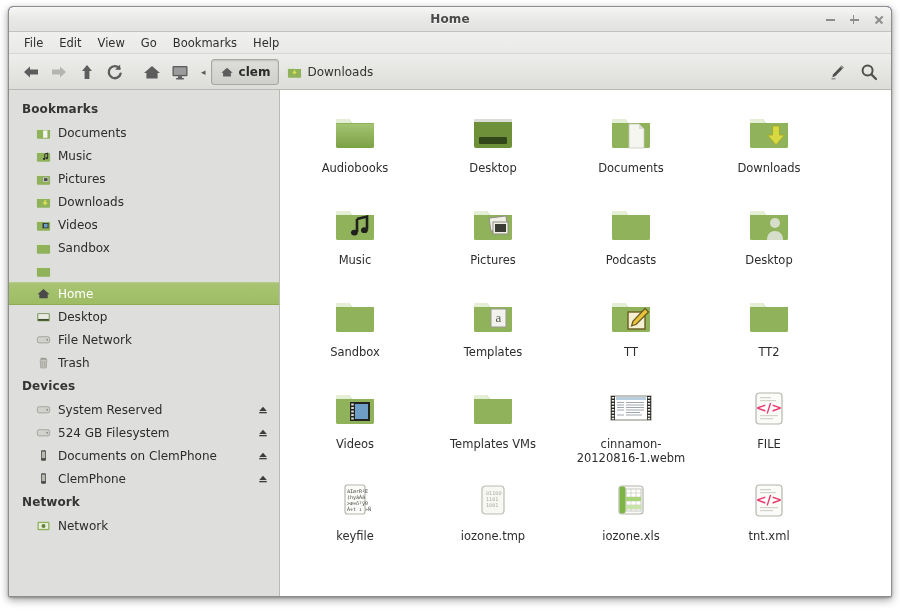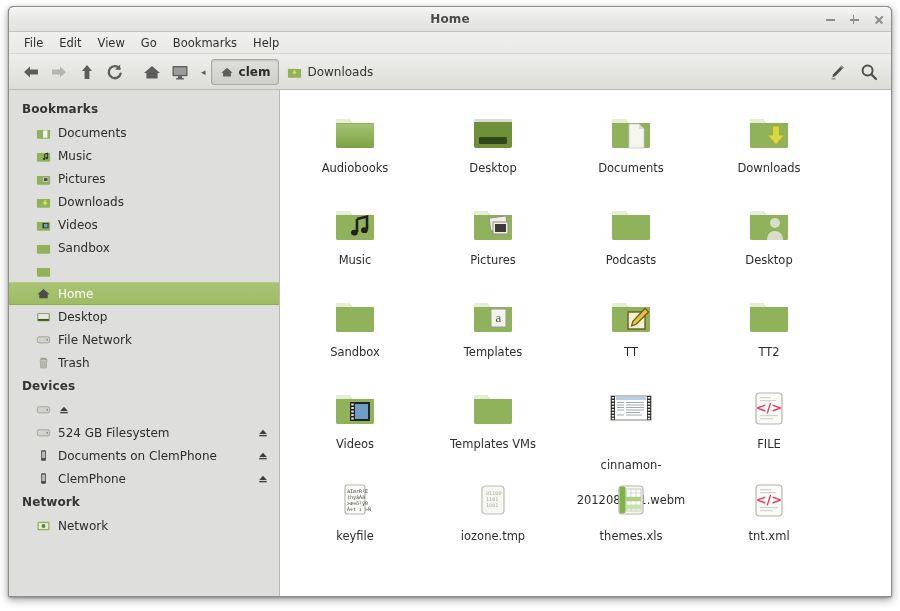--- a/index.html
+++ b/index.html
@@ -372,6 +372,7 @@
           <rect x="1.4" y="5" width="13.2" height="6.6" rx="2" fill="#d2d2cc" stroke="#8d8d86" stroke-width=".7"></rect>
           <circle cx="12" cy="8.3" r="1" fill="#8d8d86"></circle>
         </svg>
+        <div class="sb-label">System Reserved</div>
         <svg class="eject" viewBox="0 0 16 16">
           <path d="M8 3.6 L13 9.2 H3 Z" fill="#3d3d3d"></path>
           <rect x="3" y="10.6" width="10" height="1.8" fill="#3d3d3d"></rect>

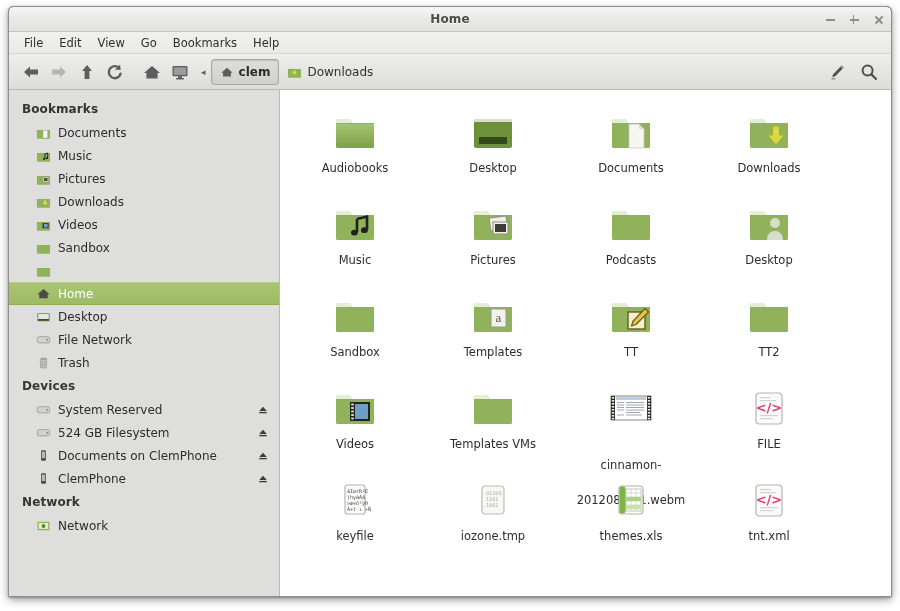--- a/index.html
+++ b/index.html
@@ -147,7 +147,7 @@
     text-align: center; line-height: 14px; max-width: 128px;
     word-break: break-word;
   }
-  .fi-label span { display: block; margin-top: 21px; }
+  .fi-label span { display: block; }
 </style>
 </head>
 <body>

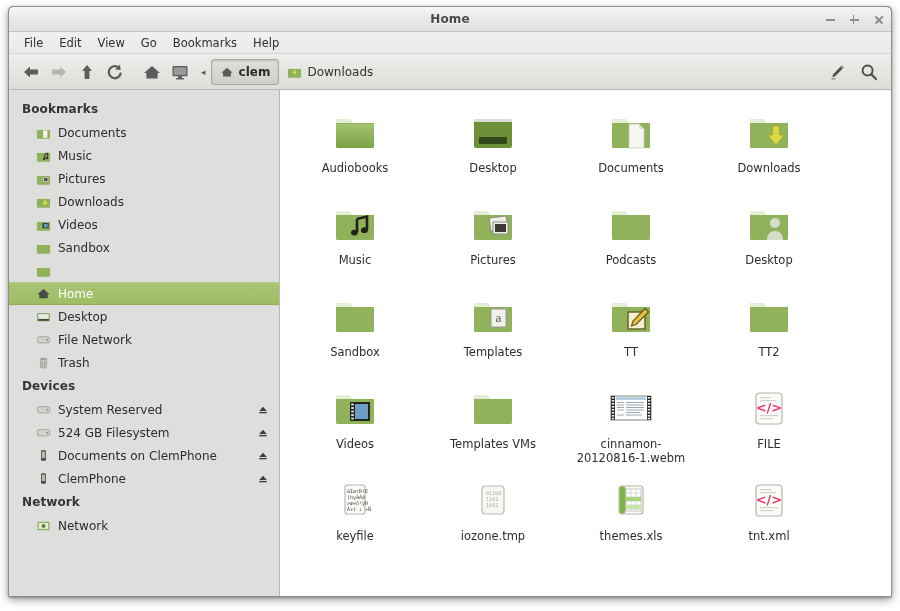--- a/index.html
+++ b/index.html
@@ -719,7 +719,7 @@
             <rect x="19" y="29" width="15" height="4" fill="#c8e3a6"></rect>
           </svg>
         </div>
-        <div class="fi-label">themes.xls</div>
+        <div class="fi-label">iozone.xls</div>
       </div>
 
       <div class="fitem">

